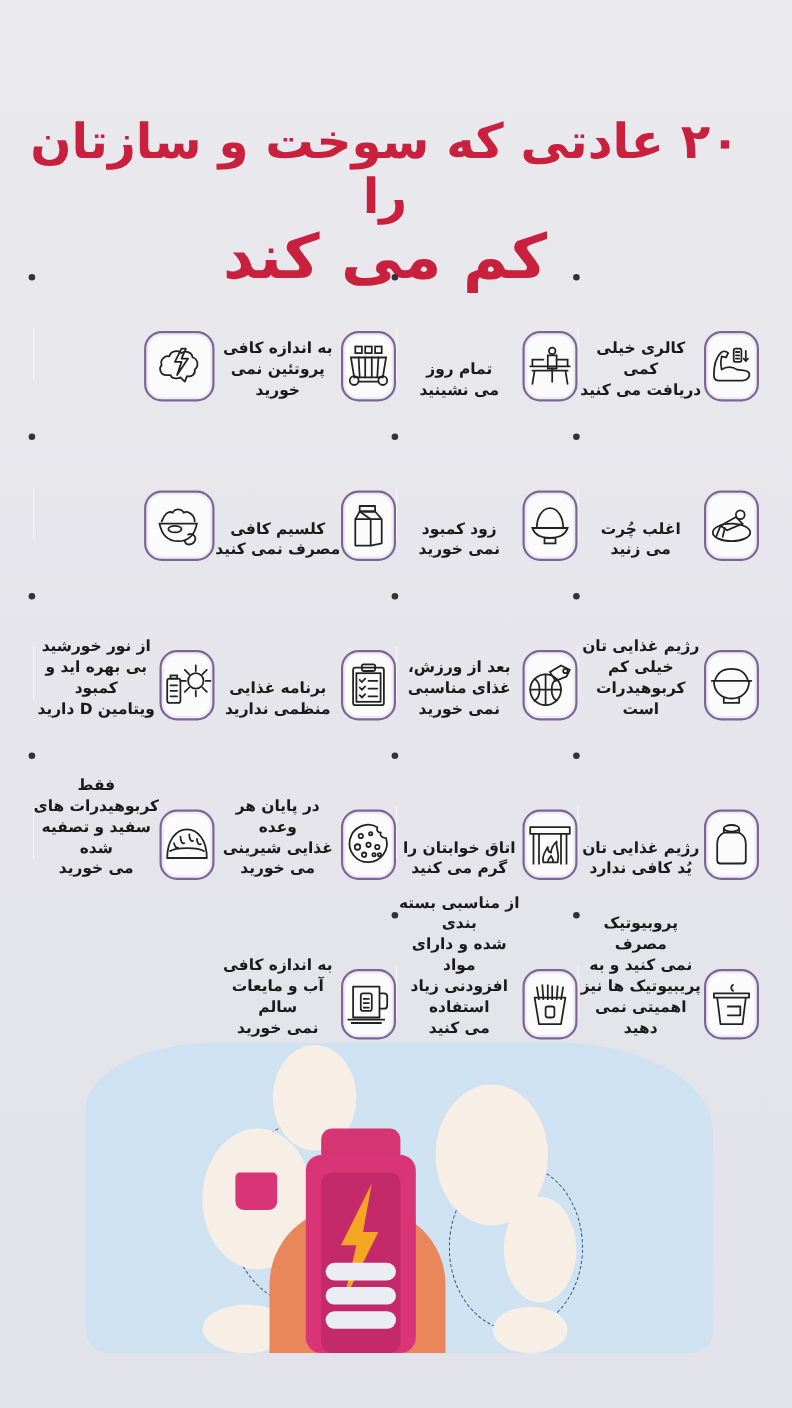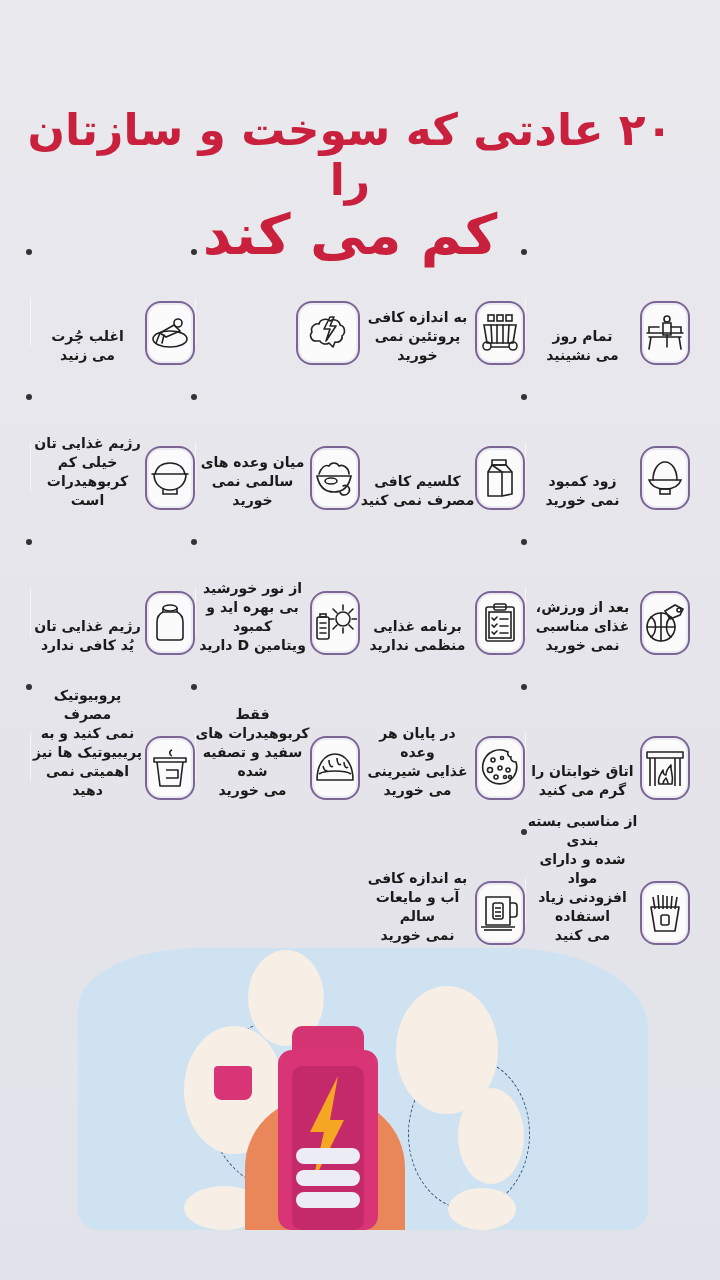--- a/index.html
+++ b/index.html
@@ -75,6 +75,23 @@
 
   <div class="grid">
 
+    <div class="cell">
+      <div class="iconbox">
+        <svg viewBox="0 0 44 44" fill="none" stroke="#222" stroke-width="1.6" stroke-linecap="round" stroke-linejoin="round">
+          <path d="M6 30c0-8 2-16 6-20 2-2 5-2 7 0l-2 4-4-1c-1 4-1 8 0 12 4-3 10-3 14 0 4 1 9 0 11 3 1 4-2 7-6 7H10c-3 0-4-2-4-5z"></path>
+          <rect x="24" y="6" width="7" height="12" rx="1.5"></rect>
+            <line x1="26" y1="9" x2="29" y2="9"></line>
+            <line x1="26" y1="12" x2="29" y2="12"></line>
+            <line x1="26" y1="15" x2="29" y2="15"></line>
+          <line x1="35" y1="8" x2="35" y2="17"></line>
+            <path d="M33 15l2 2 2-2"></path>
+        </svg>
+      </div>
+      <div class="label">کالری خیلی کمی
+دریافت می کنید</div>
+      <span class="dot"></span>
+      <span class="divider"></span>
+    </div>
 
 
     <div class="cell">

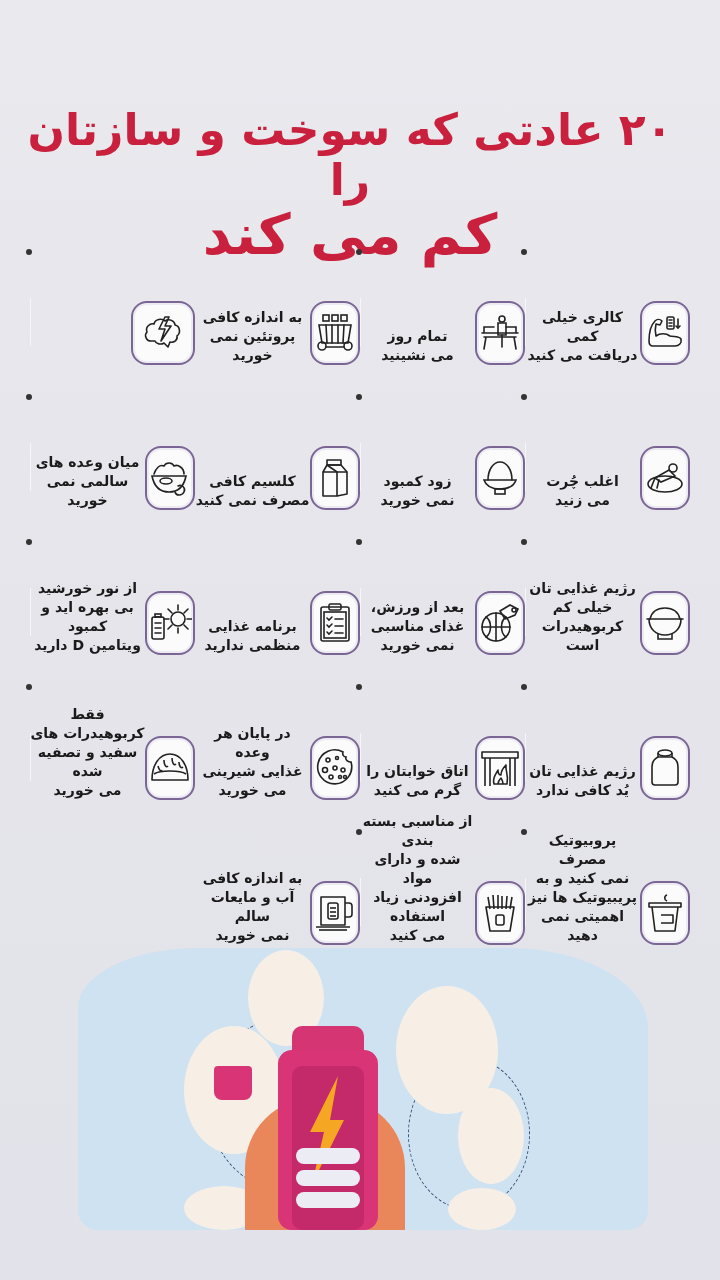--- a/index.html
+++ b/index.html
@@ -193,8 +193,6 @@
             <path d="M30 30c4-2 8 2 6 6-2 4-8 4-9 0"></path>
         </svg>
       </div>
-      <div class="label">میان وعده های
-سالمی نمی خورید</div>
       <span class="dot"></span>
       <span class="divider"></span>
     </div>

